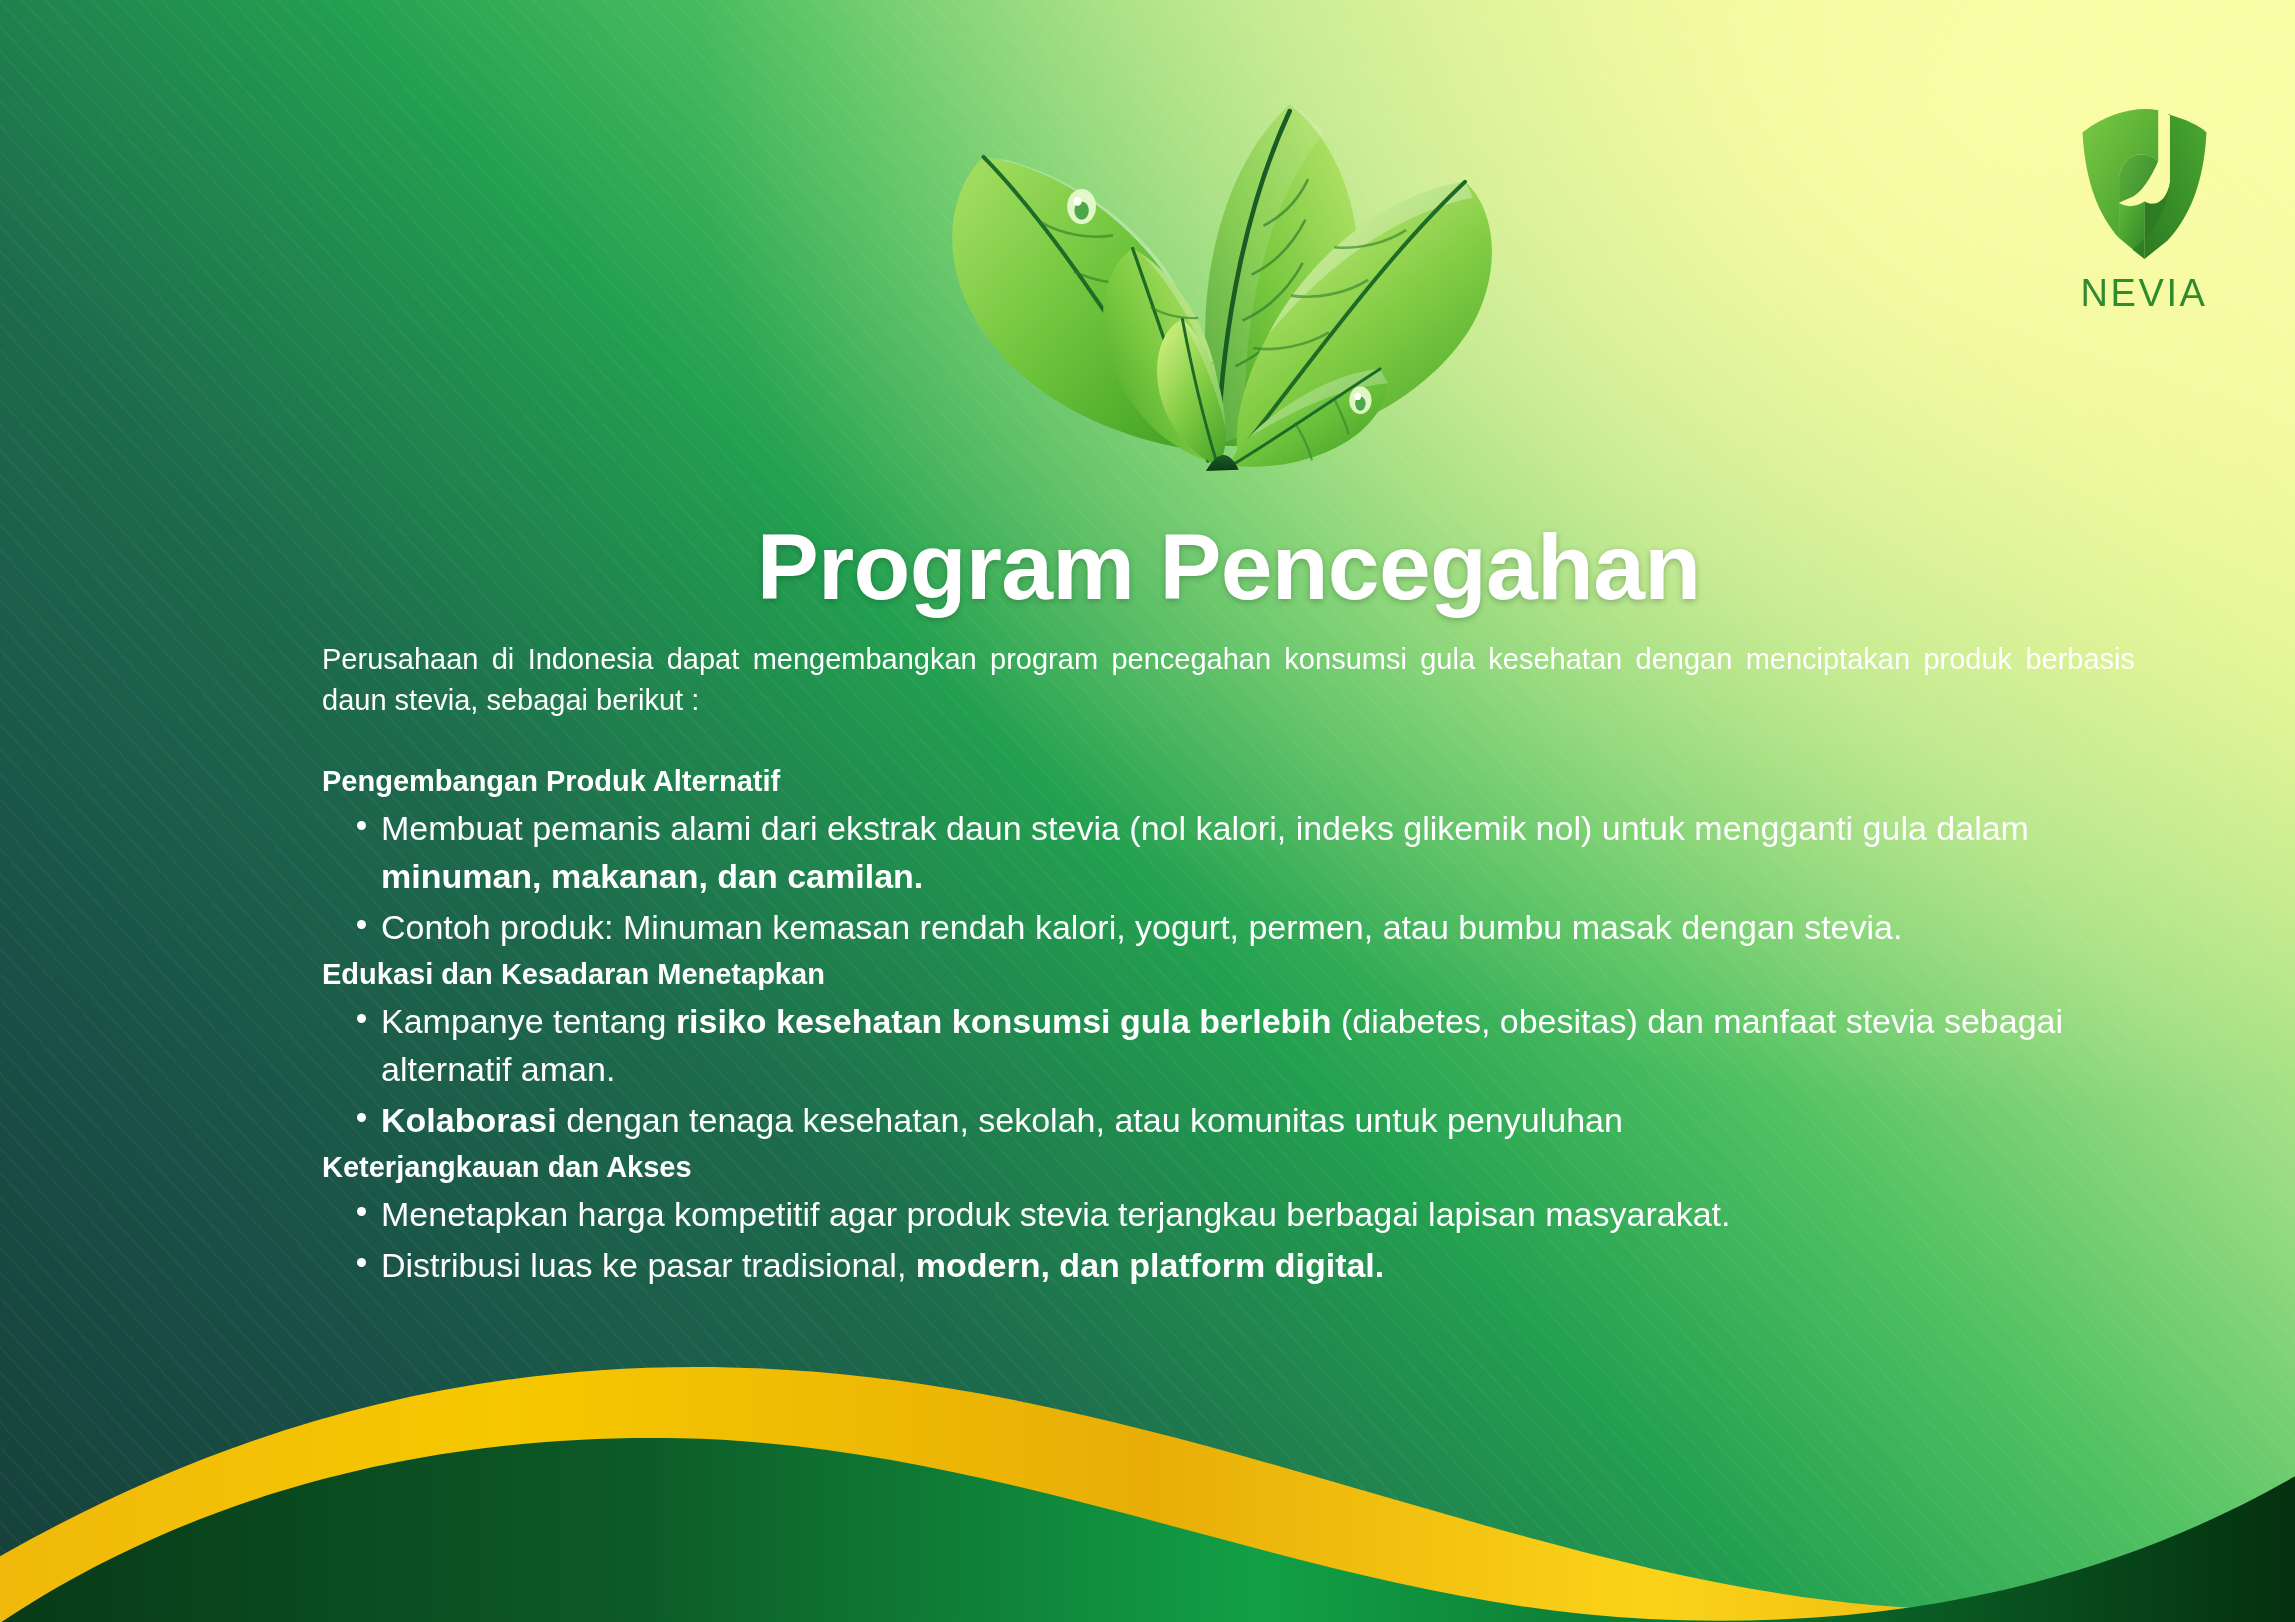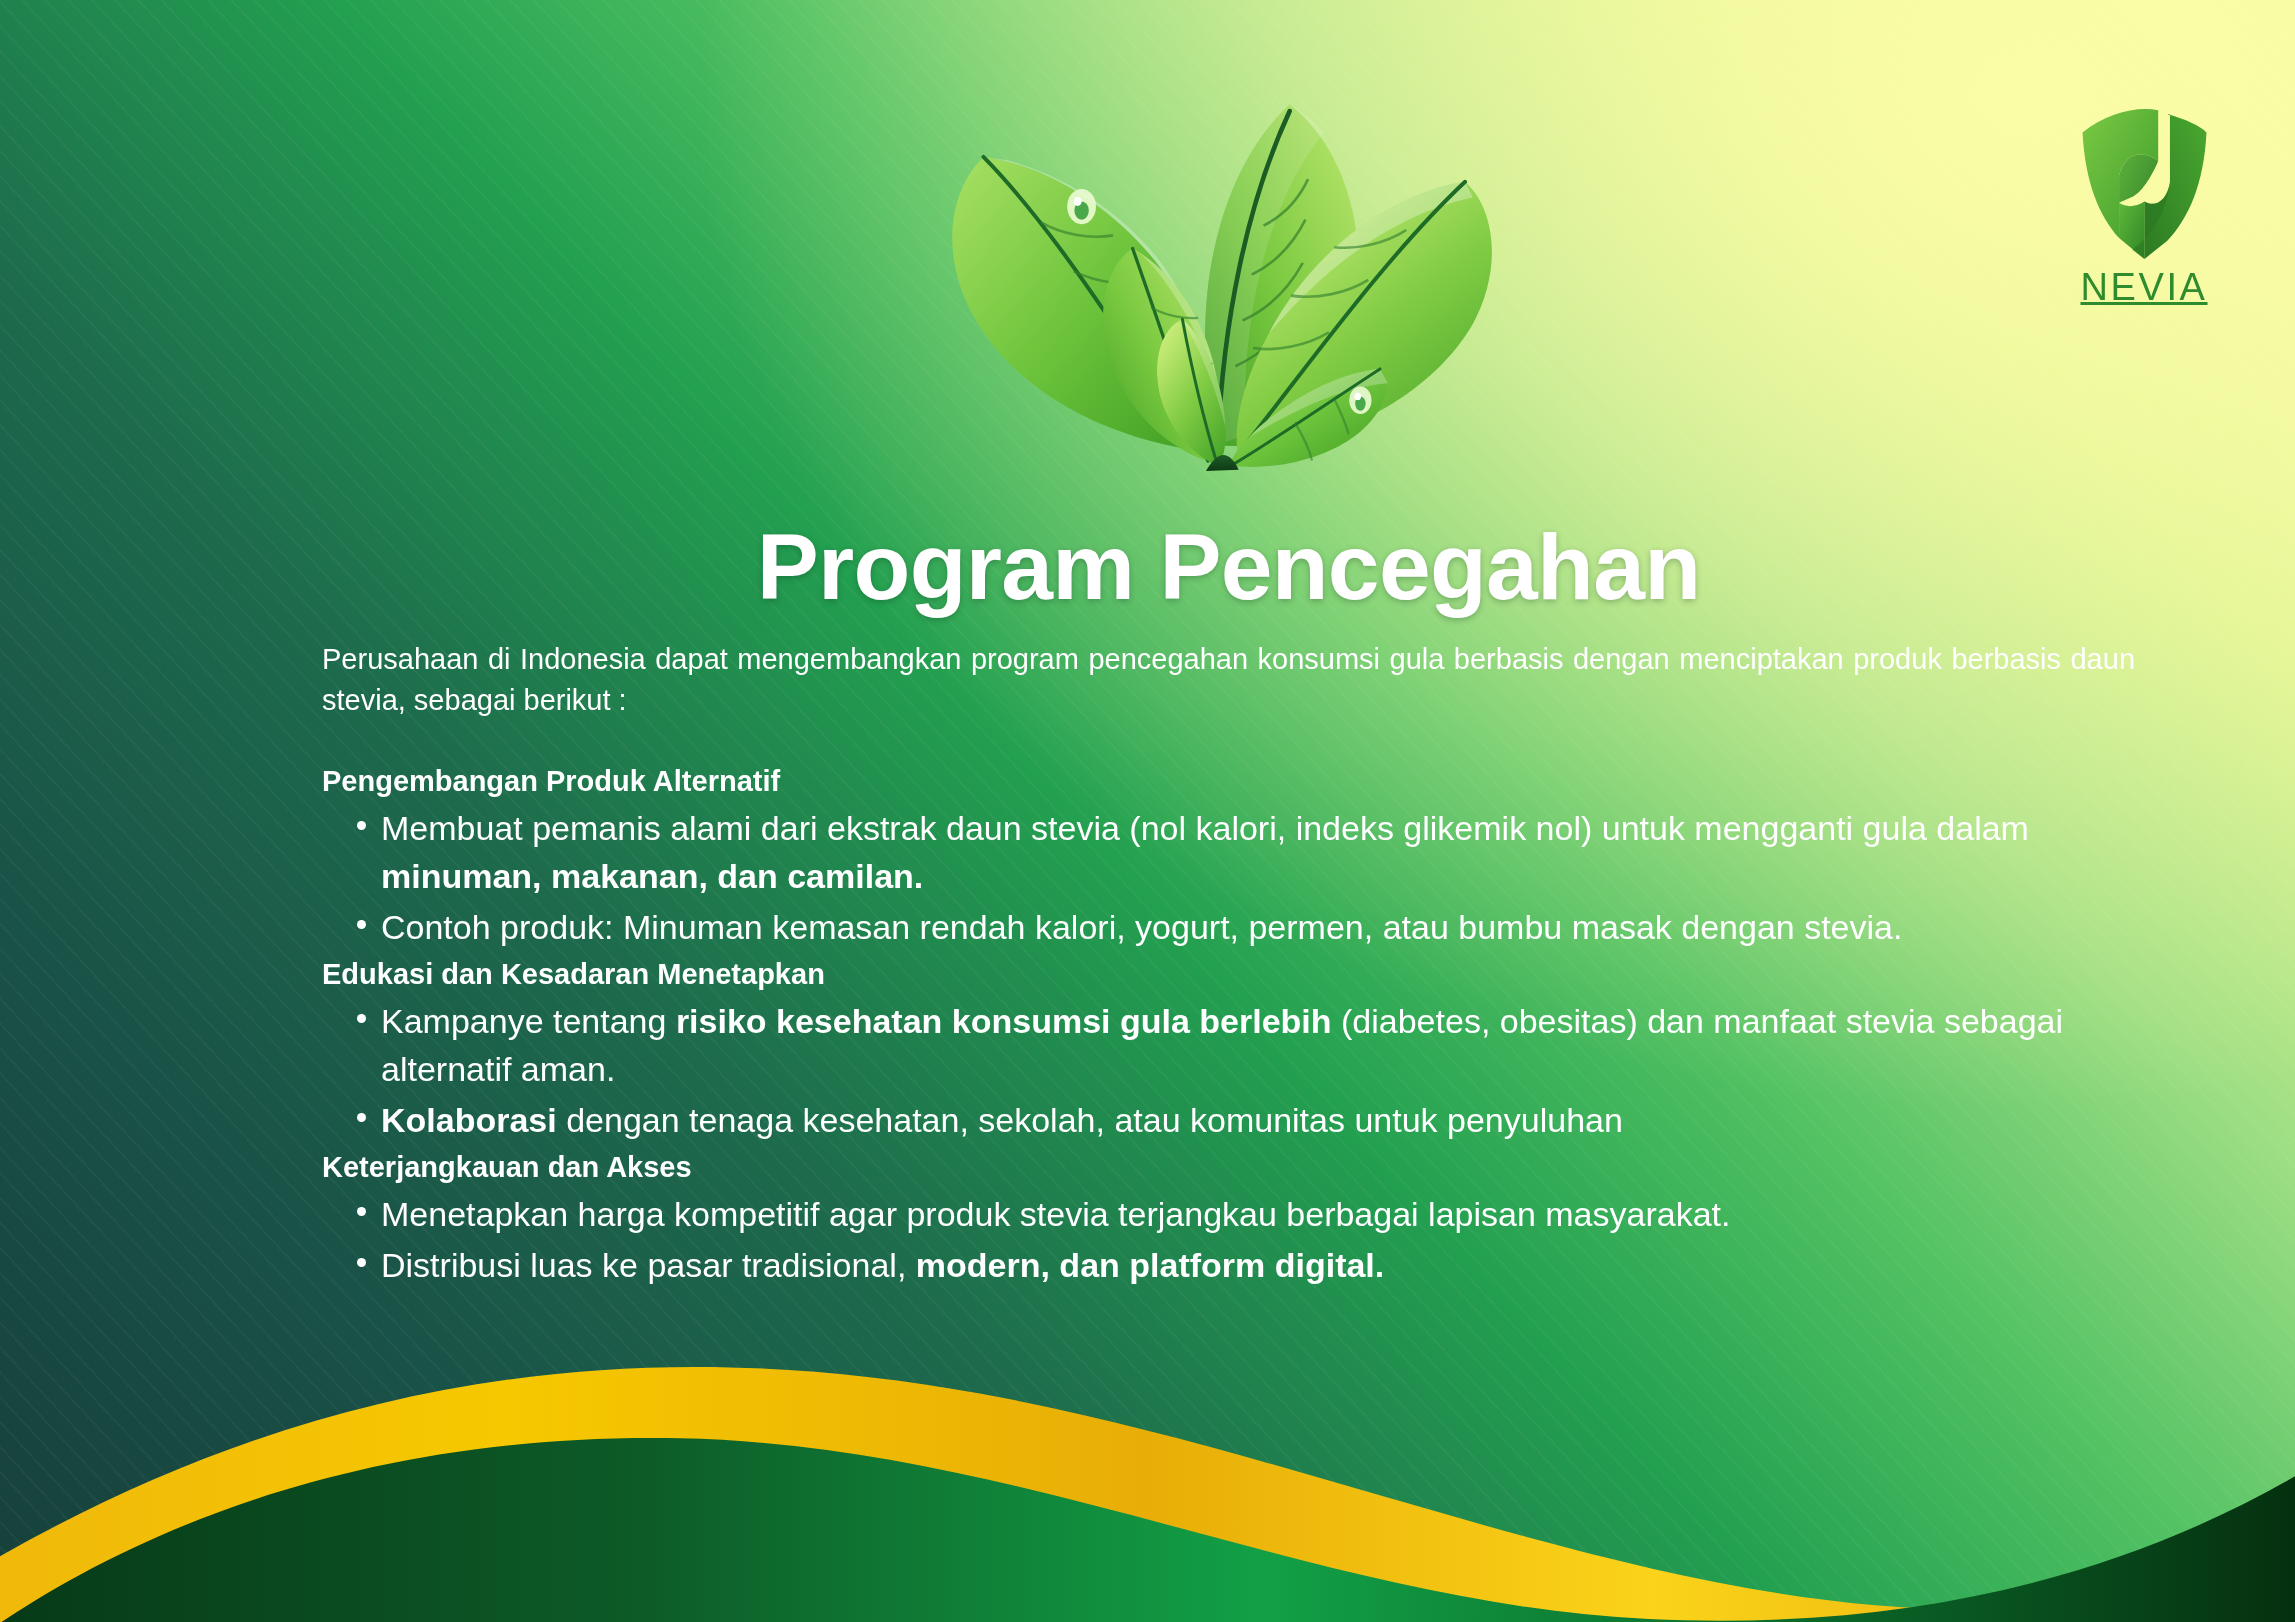--- a/index.html
+++ b/index.html
@@ -58,9 +58,8 @@
     letter-spacing: 2.6px;
     font-weight: 400;
     color: #2e8b2e;
-    margin-top: 6px;
+    margin-top: 12px;
     line-height: 1;
-    text-decoration: underline;
   }
 
   

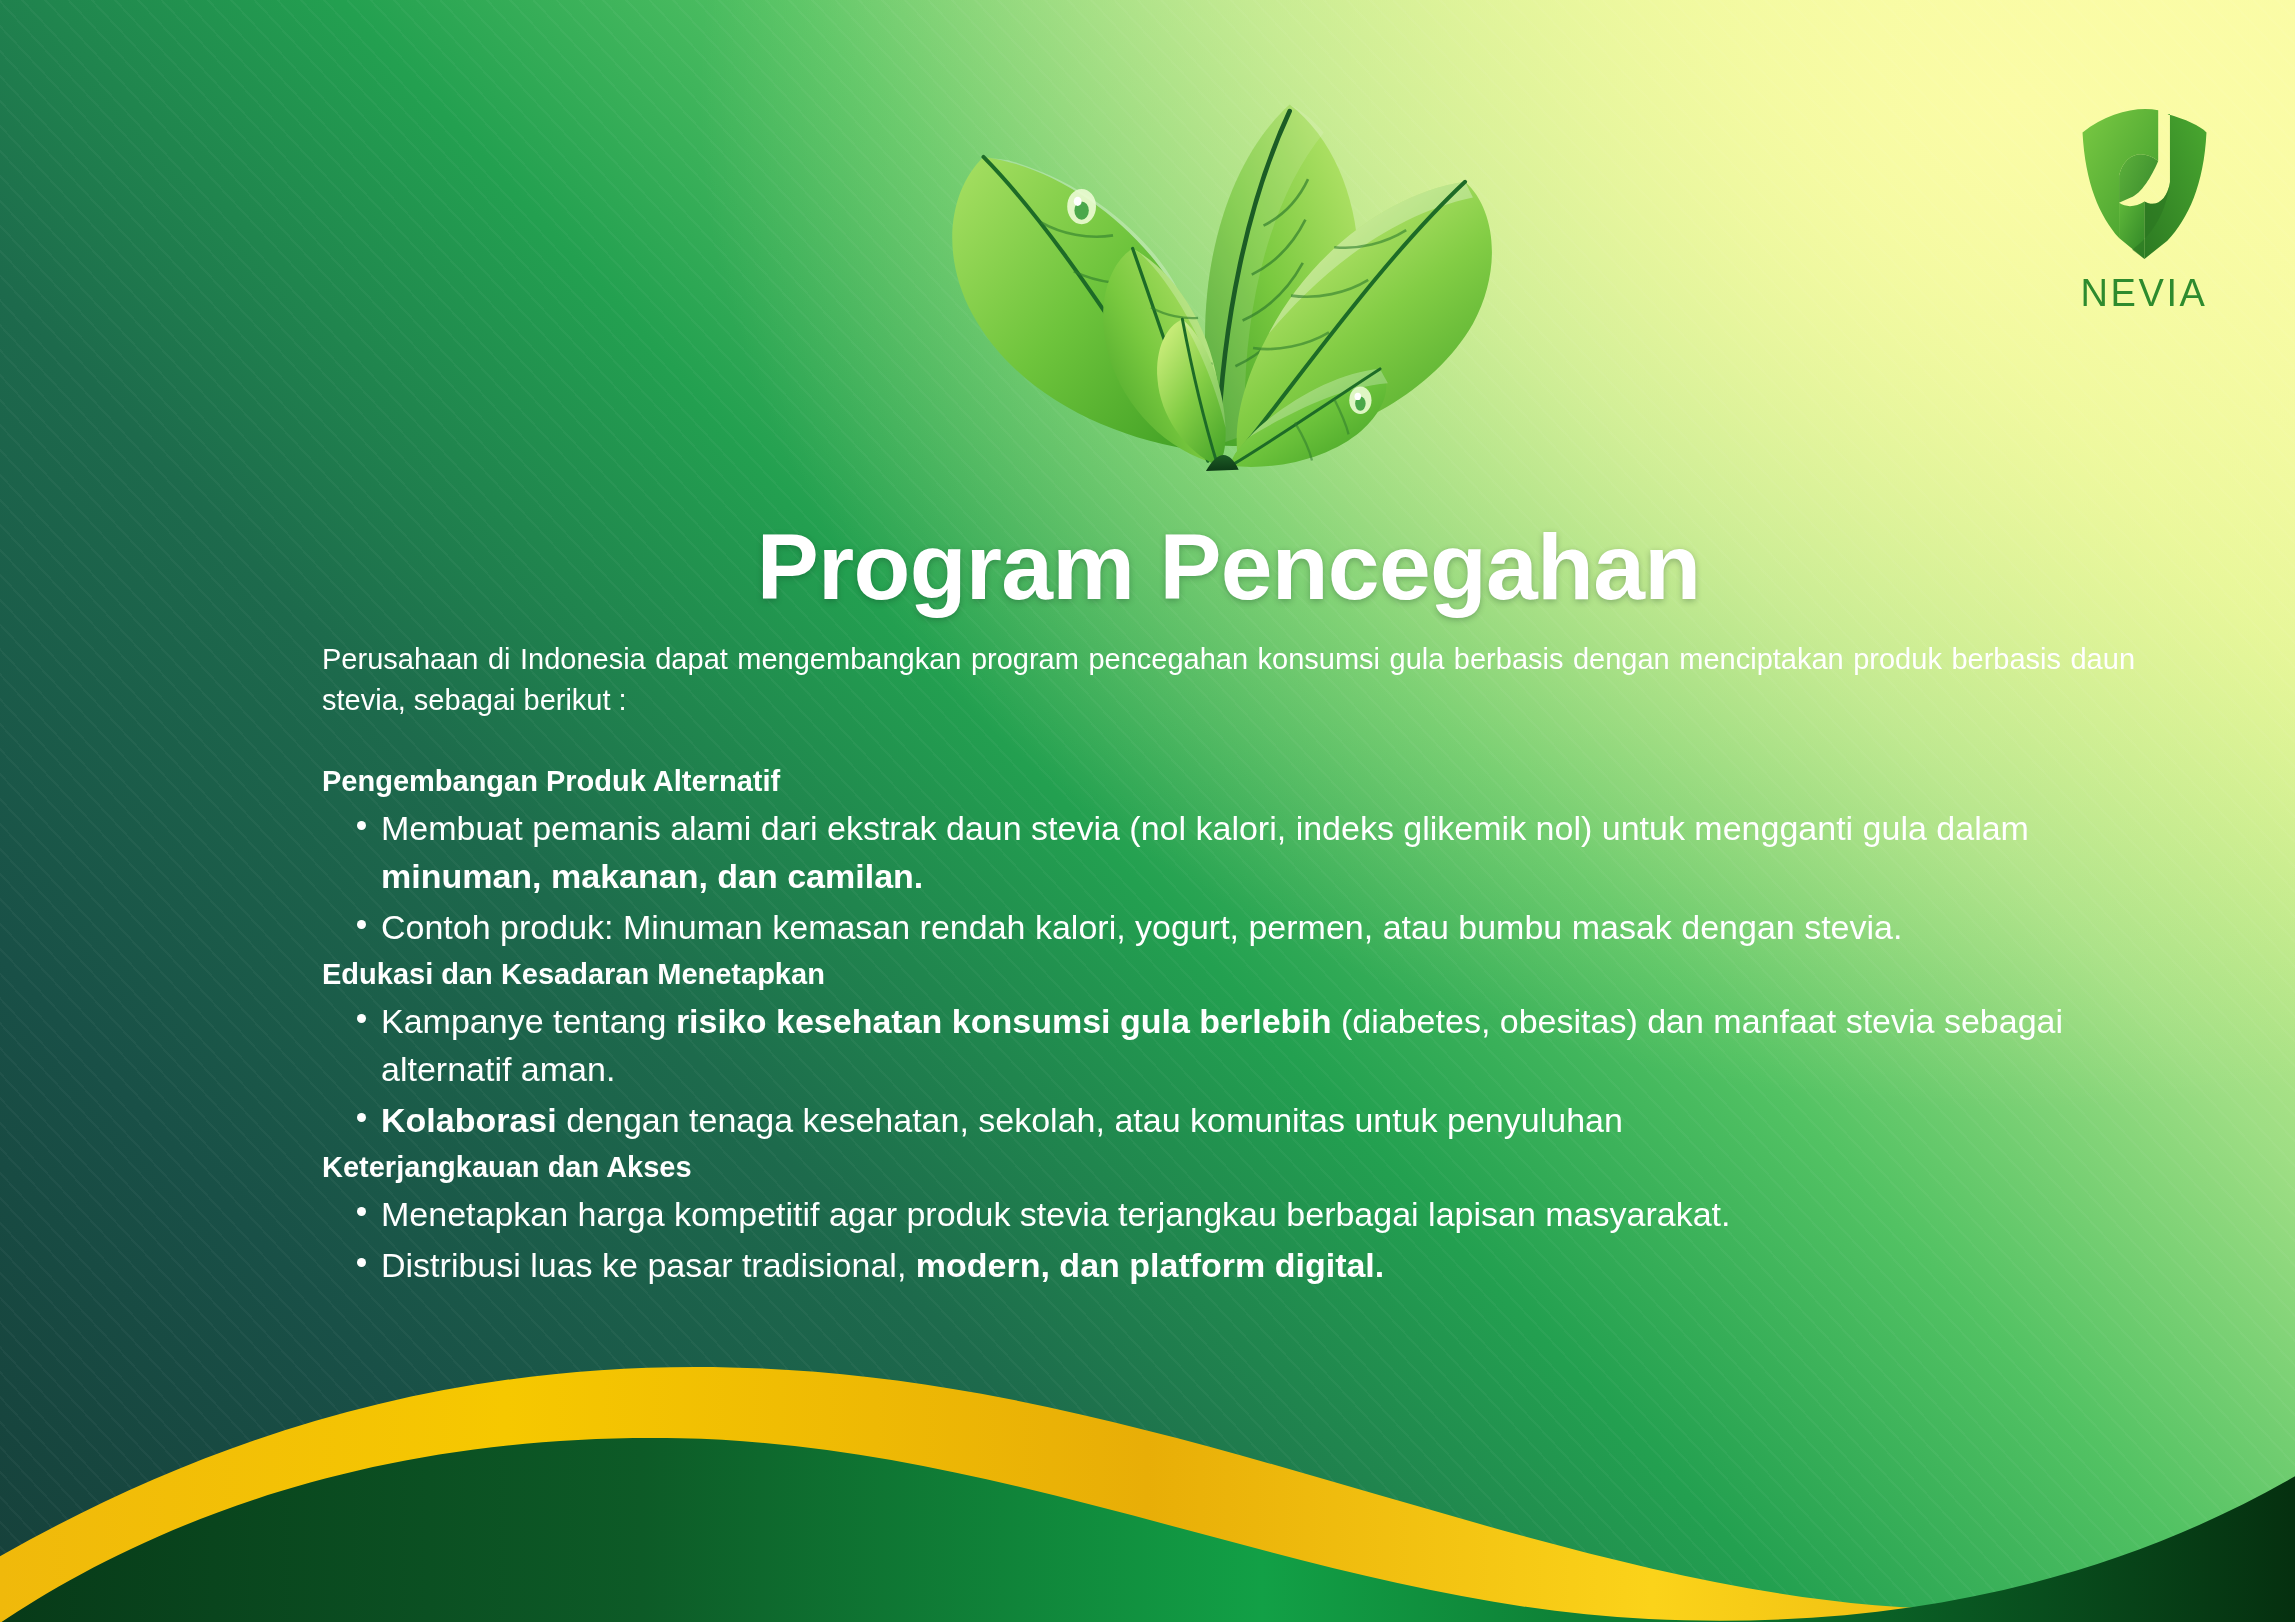--- a/index.html
+++ b/index.html
@@ -281,7 +281,7 @@
     <h1 class="title">Program Pencegahan</h1>
 
     <p class="intro">
-      <span>Perusahaan di Indonesia dapat mengembangkan program pencegahan konsumsi gula berbasis dengan</span>
+      <span>Perusahaan di Indonesia dapat mengembangkan program pencegahan konsumsi gula kesehatan dengan</span>
       <span class="last">menciptakan produk berbasis daun stevia, sebagai berikut :</span>
     </p>
 

